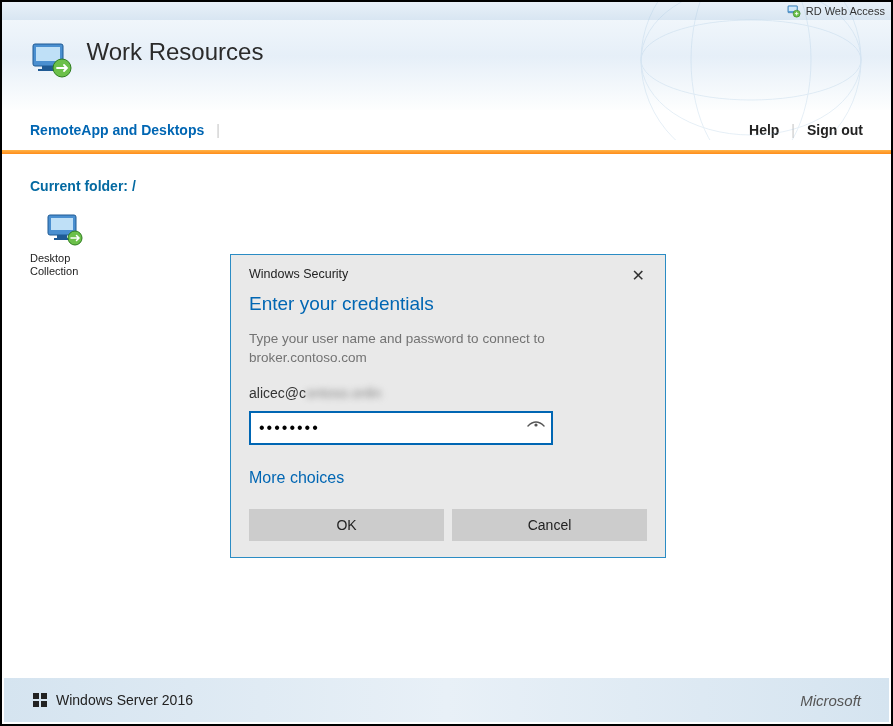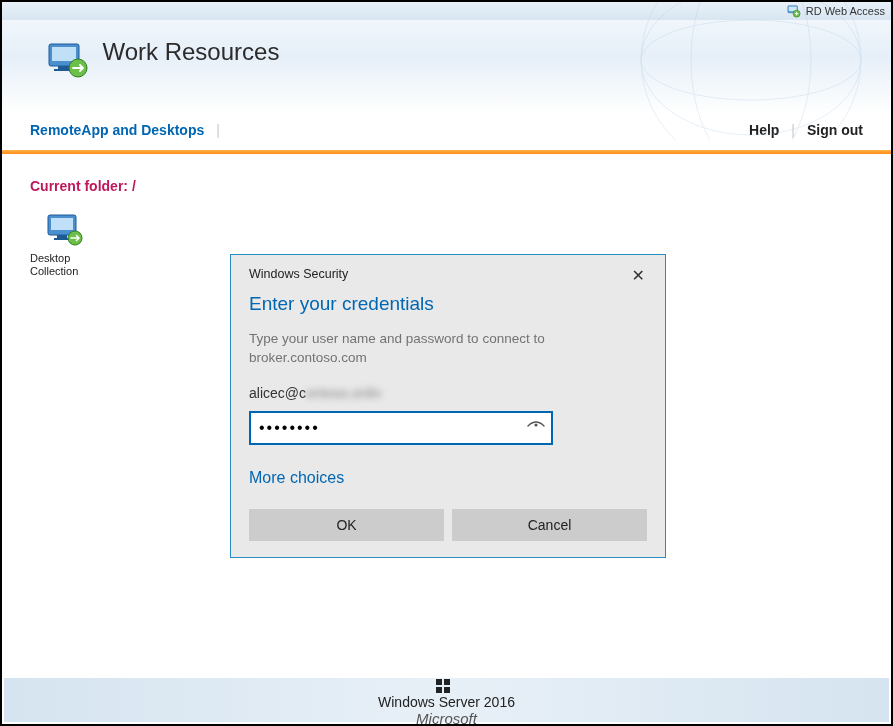--- a/index.html
+++ b/index.html
@@ -34,7 +34,7 @@
     height: 90px;
     background: linear-gradient(to bottom, #f0f6fb 0%, #e6eff8 40%, #fdfefe 100%);
     position: relative;
-    padding: 18px 0 0 44px;
+    padding: 18px 0 0 28px;
   }
   .banner-globe {
     position: absolute;

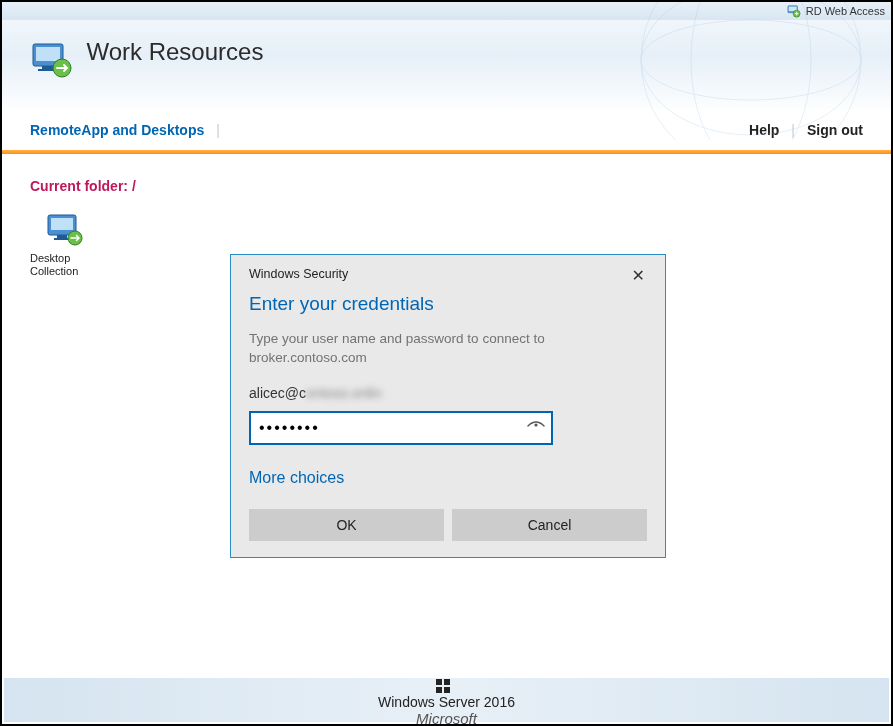--- a/index.html
+++ b/index.html
@@ -96,7 +96,7 @@
   .folder-label {
     font-size: 14px;
     font-weight: 700;
-    color: #be185d;
+    color: #0369a1;
   }
   .app-icon-wrap {
     margin-top: 18px;

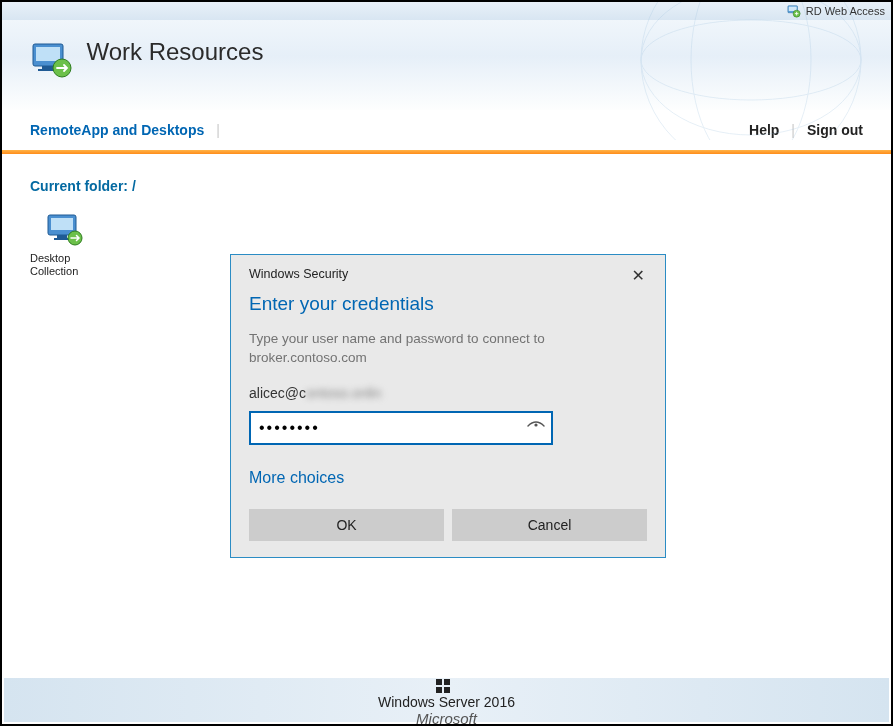--- a/index.html
+++ b/index.html
@@ -219,7 +219,6 @@
     padding: 0 28px;
     font-size: 14px;
     color: #222;
-    flex-direction: column;
   }
   .footer-win-icon {
     width: 16px; height: 16px;

